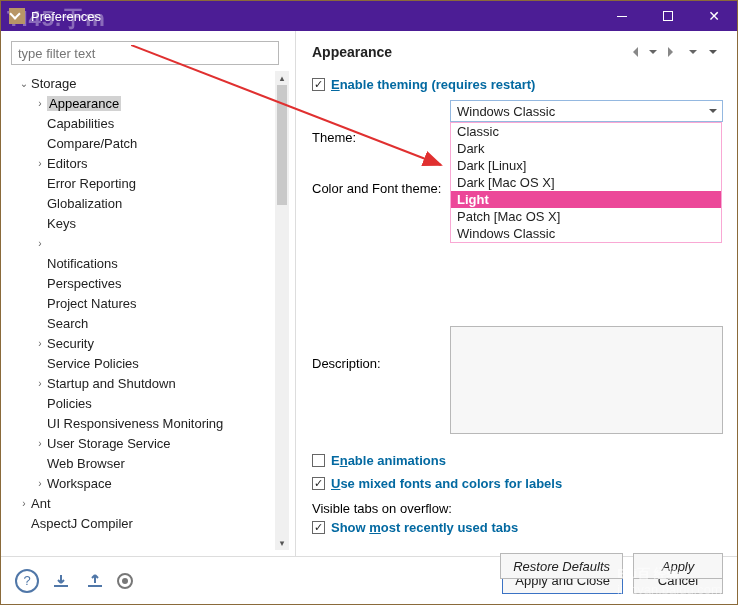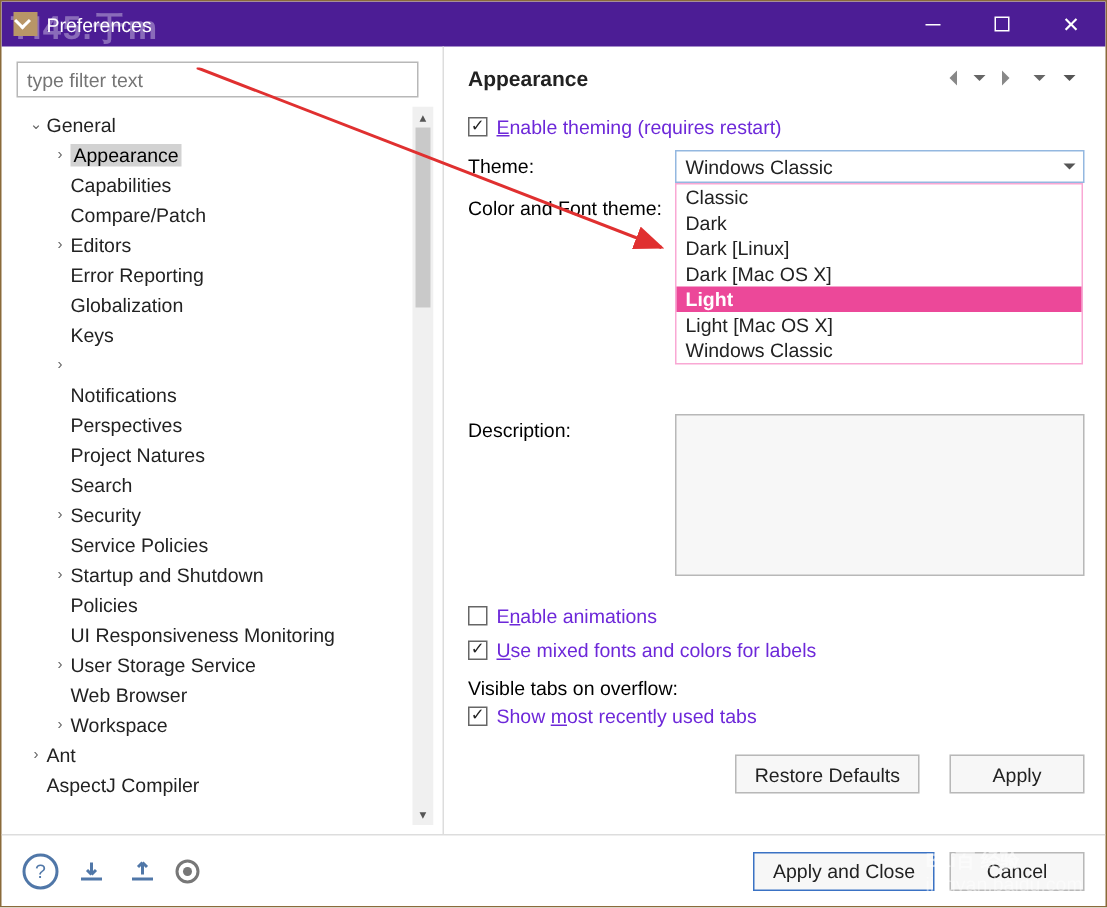--- a/index.html
+++ b/index.html
@@ -94,7 +94,7 @@
         <div class="tree" id="tree">
             <div class="row depth0">
               <span class="exp">⌄</span>
-              <span class="lbl">General</span>
+              <span class="lbl">Storage</span>
             </div>
             <div class="row depth1 sel">
               <span class="exp">›</span>

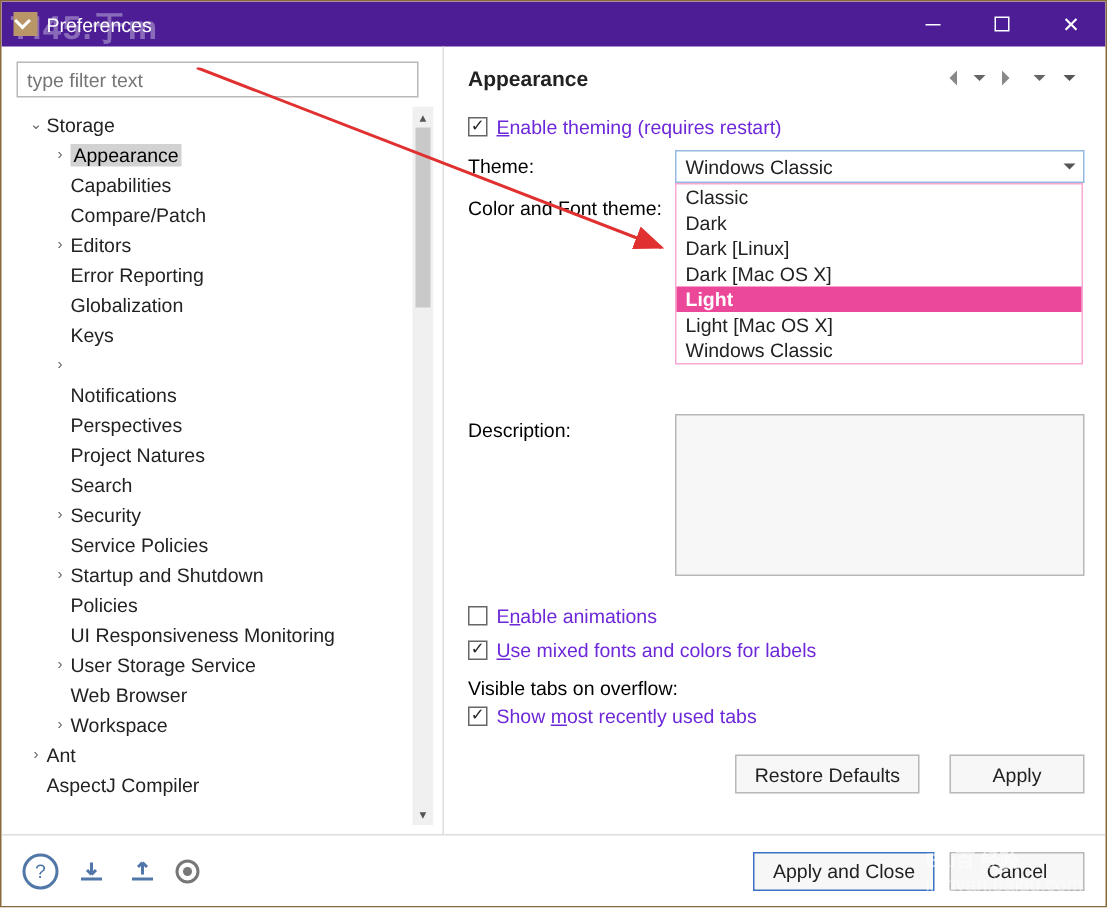--- a/index.html
+++ b/index.html
@@ -42,7 +42,7 @@
   .chk-row{display:flex;align-items:center;margin:2px 0 8px;}
   .chk{width:13px;height:13px;border:1px solid #666;background:#fff;margin-right:6px;display:flex;align-items:center;justify-content:center;}
   .chk.checked::after{content:"✓";font-size:11px;color:#222;line-height:1;}
-  .label{color:#6d28d9;}
+  .label{color:#0369a1;font-weight:bold;}
   .label .m{text-decoration:underline;}
   .field-row{display:flex;align-items:flex-start;margin:3px 0;}
   .field-label{width:138px;padding-top:3px;}

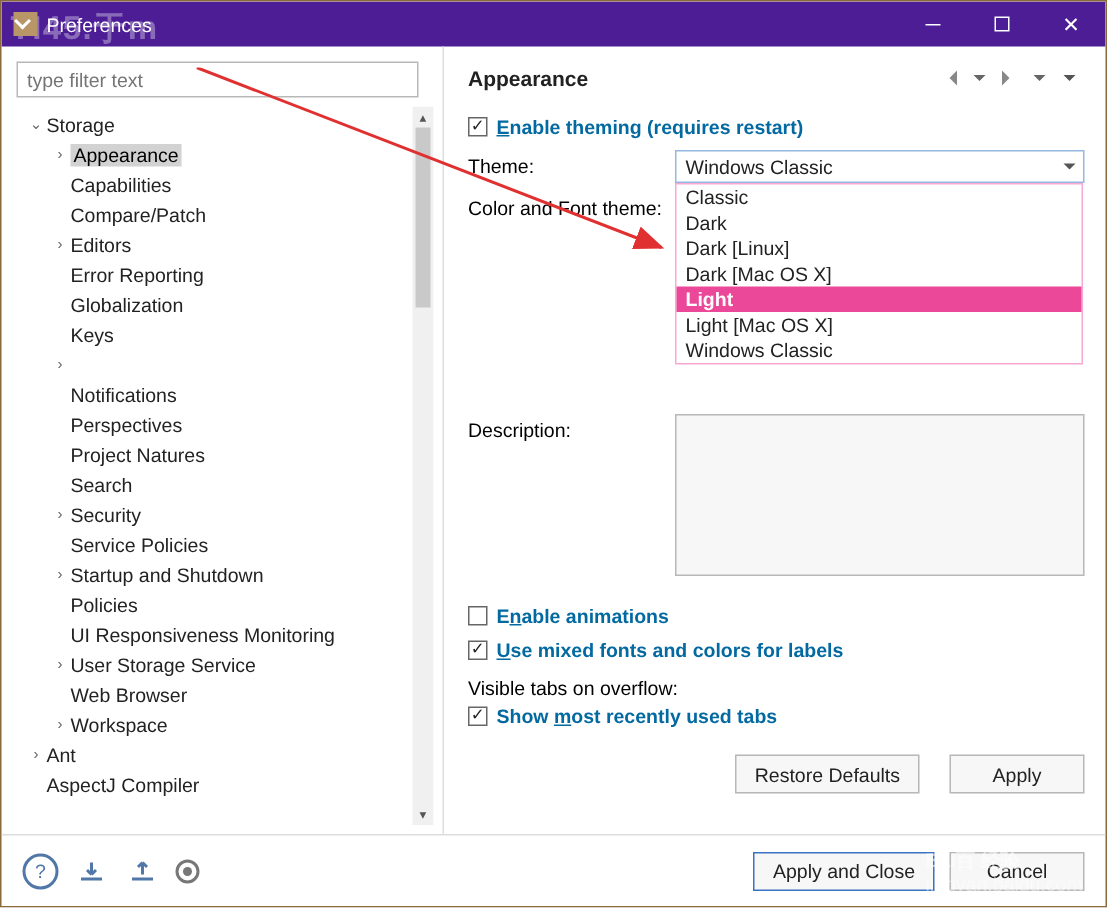--- a/index.html
+++ b/index.html
@@ -45,7 +45,7 @@
   .label{color:#0369a1;font-weight:bold;}
   .label .m{text-decoration:underline;}
   .field-row{display:flex;align-items:flex-start;margin:3px 0;}
-  .field-label{width:138px;padding-top:3px;}
+  .field-label{width:138px;padding-top:3px;margin-top:27px;}
   .select{flex:1;border:1px solid #94b8e0;background:#fff;height:22px;display:flex;align-items:center;padding:0 18px 0 6px;position:relative;color:#222;}
   .select .caret{position:absolute;right:5px;top:8px;border:4px solid transparent;border-top-color:#555;}
   .desc-box{flex:1;height:108px;border:1px solid #b8b8b8;background:#f7f7f7;}

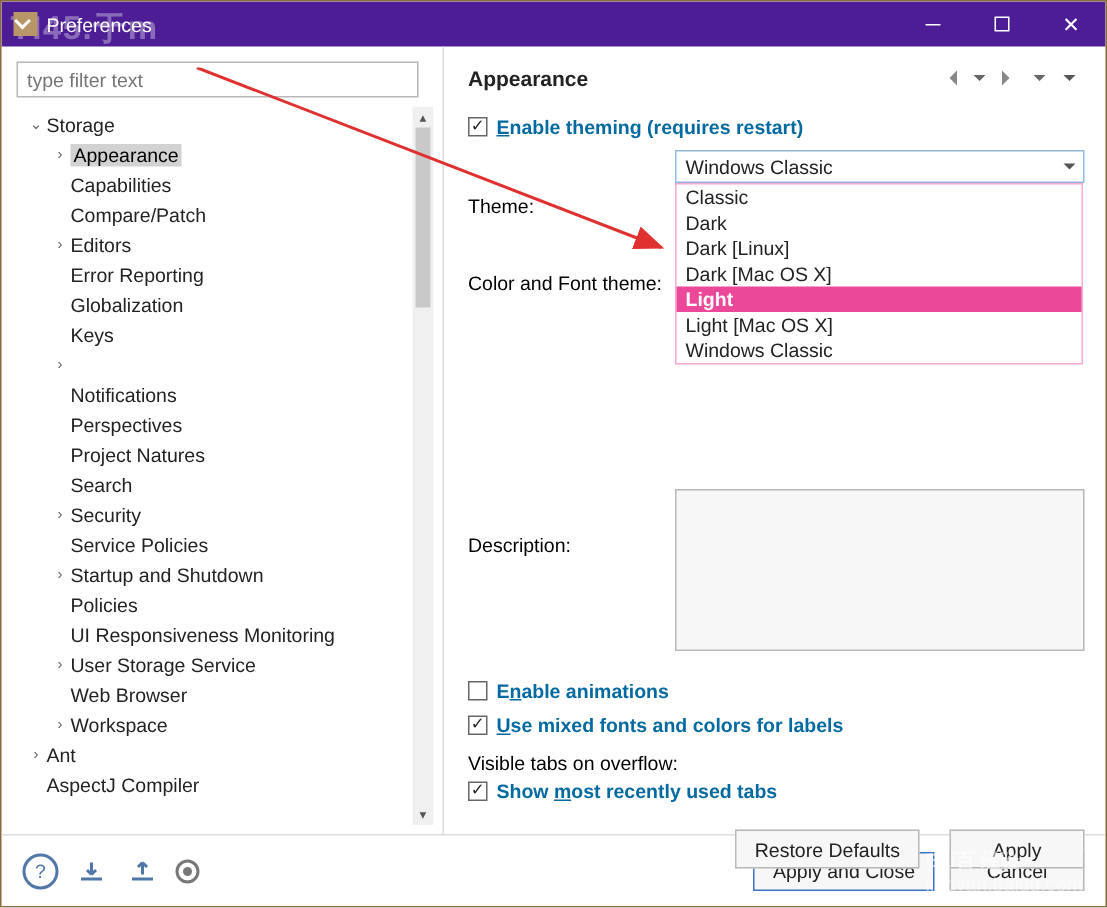--- a/index.html
+++ b/index.html
@@ -295,7 +295,7 @@
       <div class="opt">Dark [Linux]</div>
       <div class="opt">Dark [Mac OS X]</div>
       <div class="opt sel">Light</div>
-      <div class="opt">Light [Mac OS X]</div>
+      <div class="opt">Patch [Mac OS X]</div>
       <div class="opt">Windows Classic</div>
     </div>
 

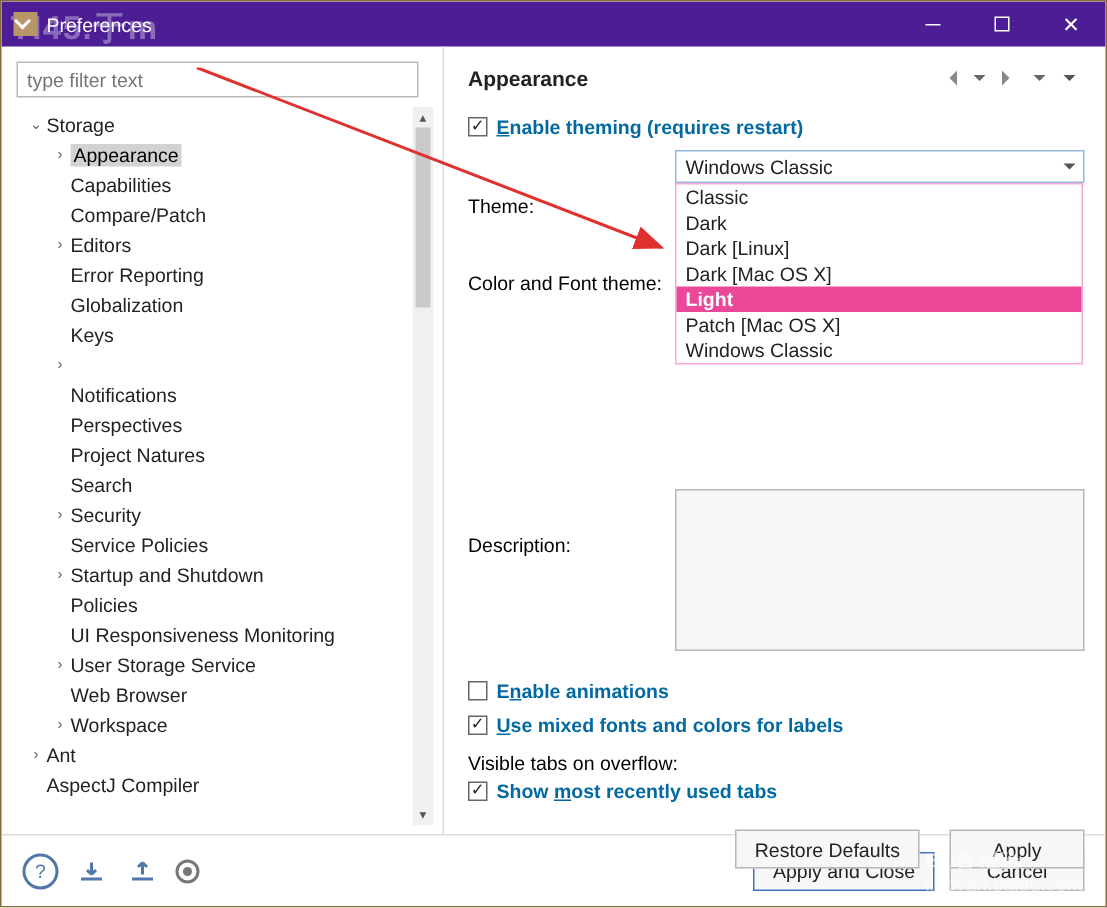--- a/index.html
+++ b/index.html
@@ -54,7 +54,7 @@
   .dropdown .opt.sel{background:#ec4899;color:#fff;font-weight:bold;}
   .section-gap{height:14px;}
   .lower-text{margin:10px 0 4px;}
-  .bottom-buttons{margin-top:auto;display:flex;justify-content:flex-end;gap:20px;padding-top:10px;}
+  .bottom-buttons{margin-top:auto;display:flex;justify-content:flex-end;gap:10px;padding-top:10px;font-style:italic;}
   .btn{min-width:90px;height:26px;border:1px solid #b8b8b8;background:#f7f7f7;display:flex;align-items:center;justify-content:center;padding:0 12px;color:#222;}
   .footer{height:48px;border-top:1px solid #ddd;display:flex;align-items:center;padding:0 14px;gap:10px;}
   .footer .spacer{flex:1;}

